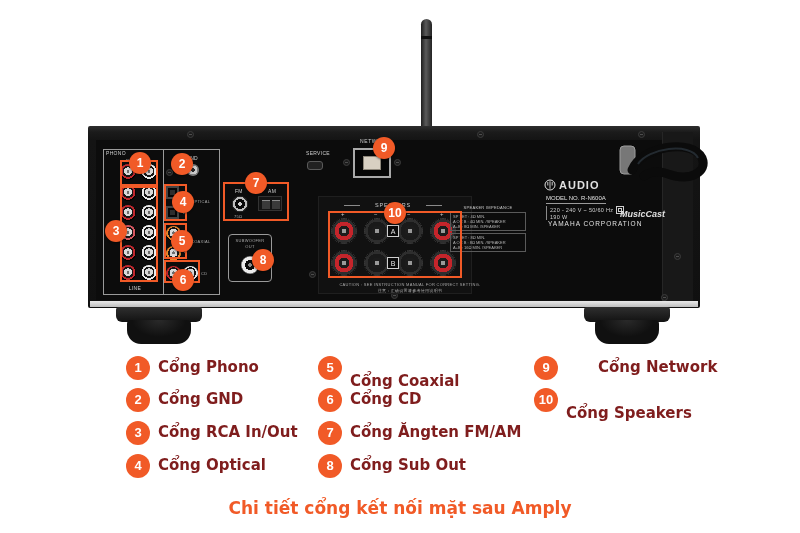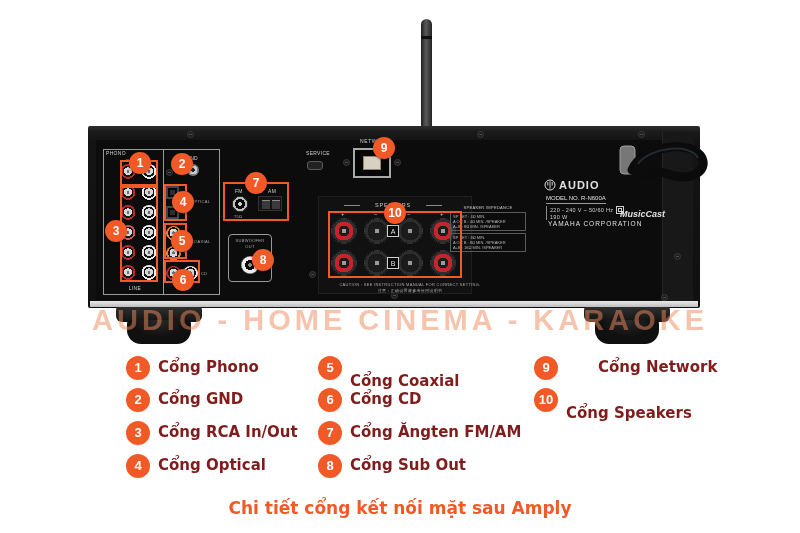--- a/index.html
+++ b/index.html
@@ -231,7 +231,6 @@
     <div class="abs brandtxt" style="left:620px;top:209px;font-size:9px;font-weight:bold;font-style:italic">MusicCast</div>
   </div>
 
-  <div class="abs wm-banner">AUDIO - HOME CINEMA - KARAOKE</div>
 
   <div class="ann">
     <div class="abs ann-box" style="left:120px;top:160px;width:38px;height:26px"></div>

